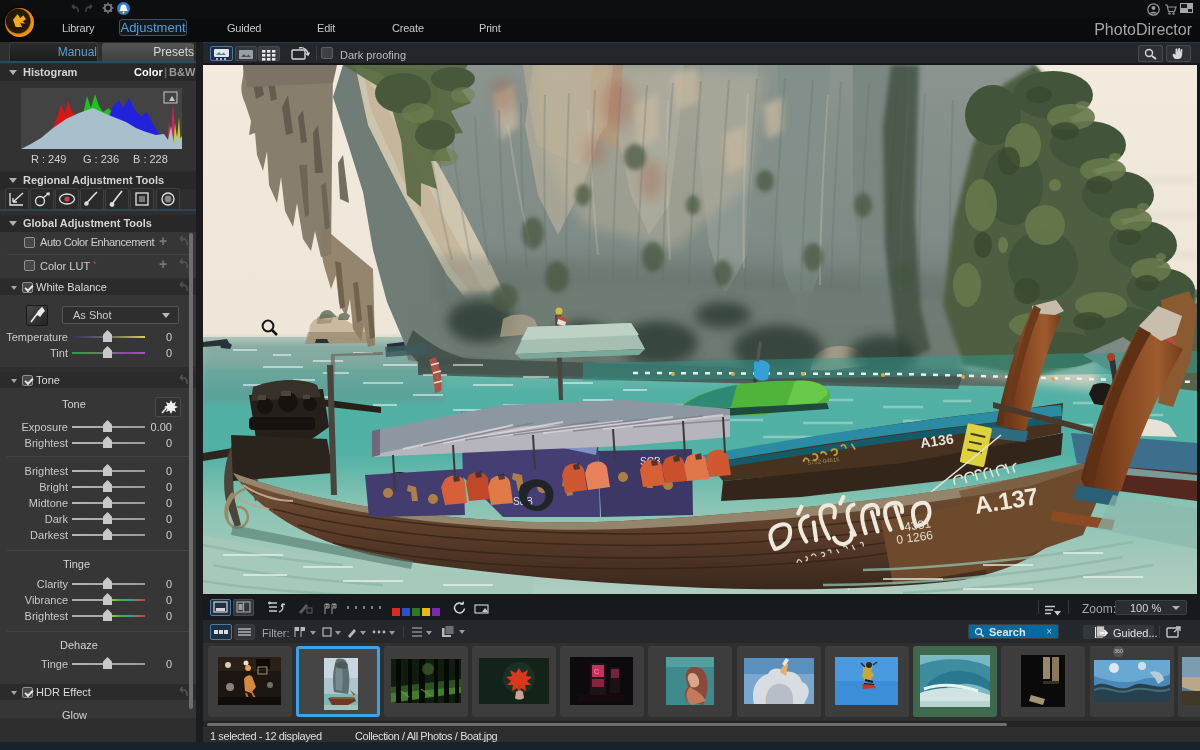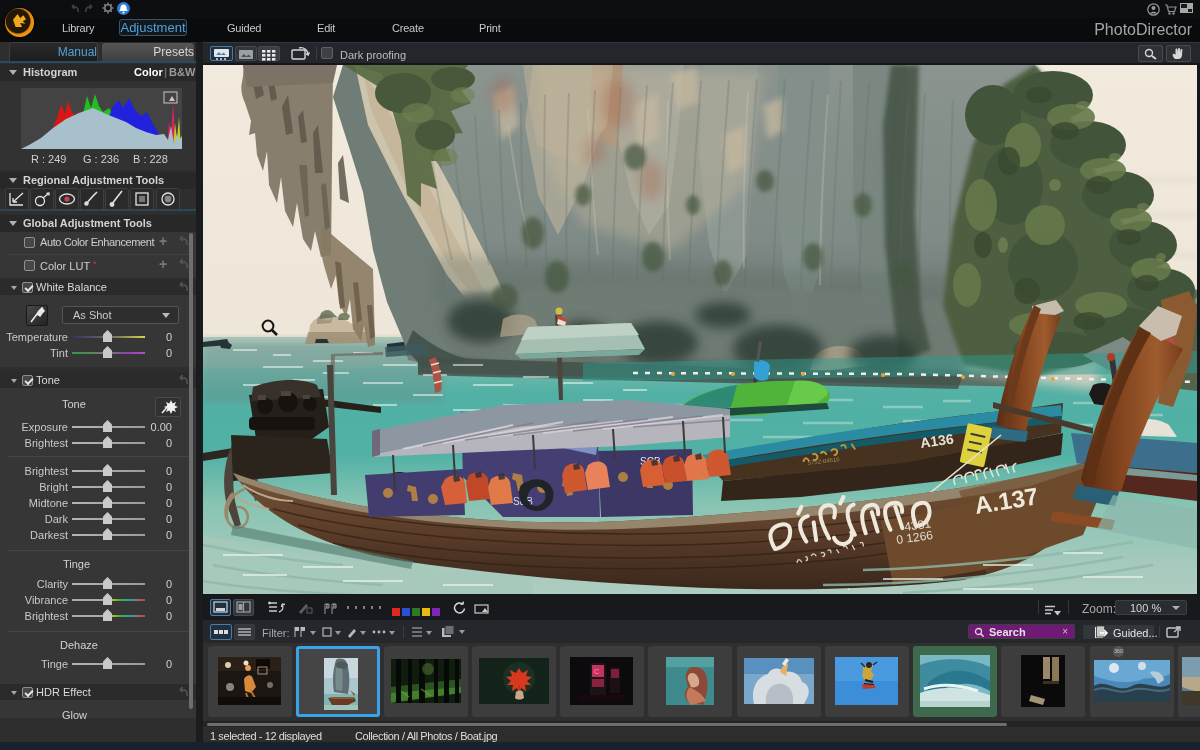--- a/index.html
+++ b/index.html
@@ -795,7 +795,7 @@
         <rect x="5" y="1.5" width="9" height="9" fill="#6a6e72" stroke="#2a2a2a"></rect>
         <path d="M19,6 h6 l-3,4 Z" fill="#999"></path>
       </svg></div>
-<div class="abs" style="left:968px;top:624px;width:107px;height:15px;background:#701a75;border:1px solid #3c3f42;border-radius:2px">
+<div class="abs" style="left:968px;top:624px;width:91px;height:15px;background:#0369a1;border:1px solid #3c3f42;border-radius:2px">
  <svg style="position:absolute;left:5px;top:2px" width="11" height="11">
         <circle cx="4.5" cy="4.5" r="3" fill="none" stroke="#d8d8d8" stroke-width="1.3"></circle>
         <path d="M7,7 l2.6,2.6" stroke="#d8d8d8" stroke-width="1.5"></path>

